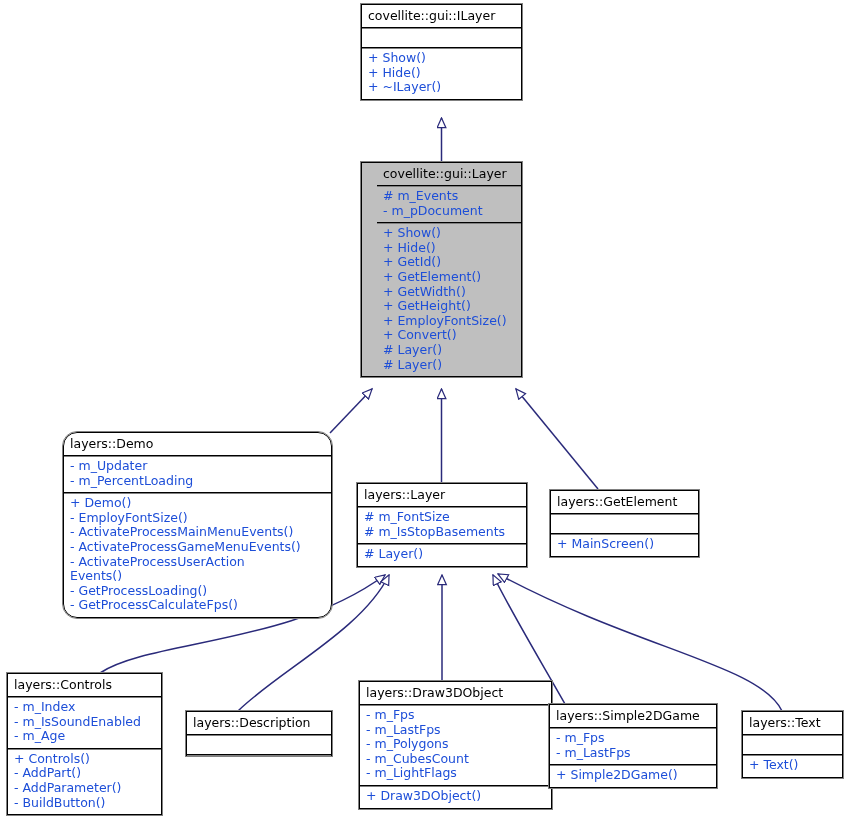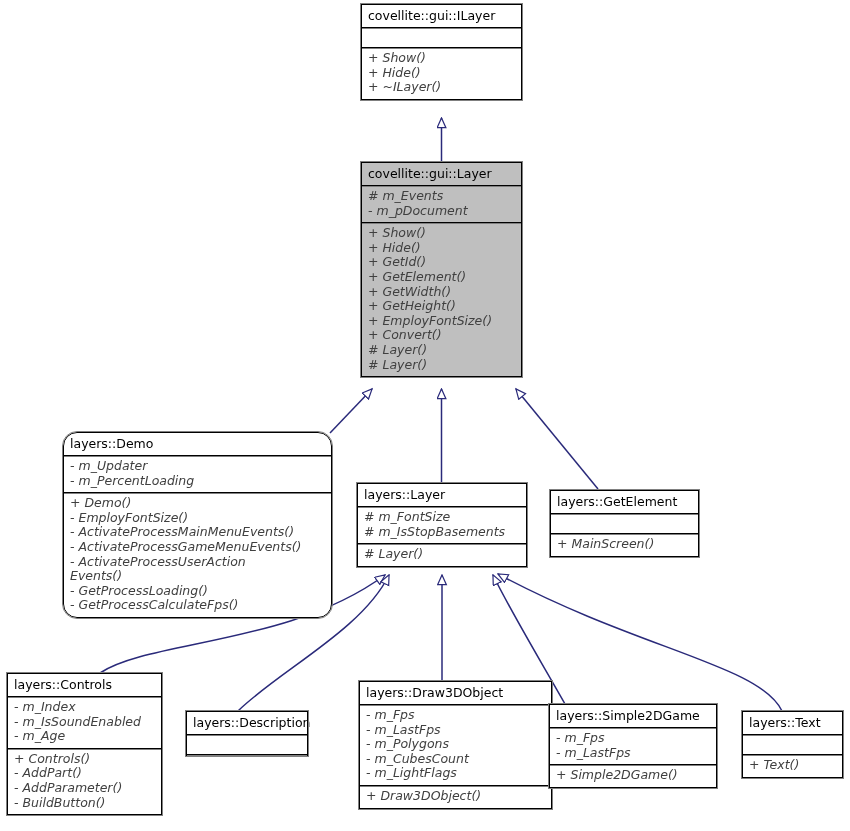--- a/index.html
+++ b/index.html
@@ -61,8 +61,7 @@
   }
   .member {
     white-space: pre-wrap;
-    color: #404040;
-    font-style: italic;
+    color: #1d4ed8;
   }
 </style>
 </head>

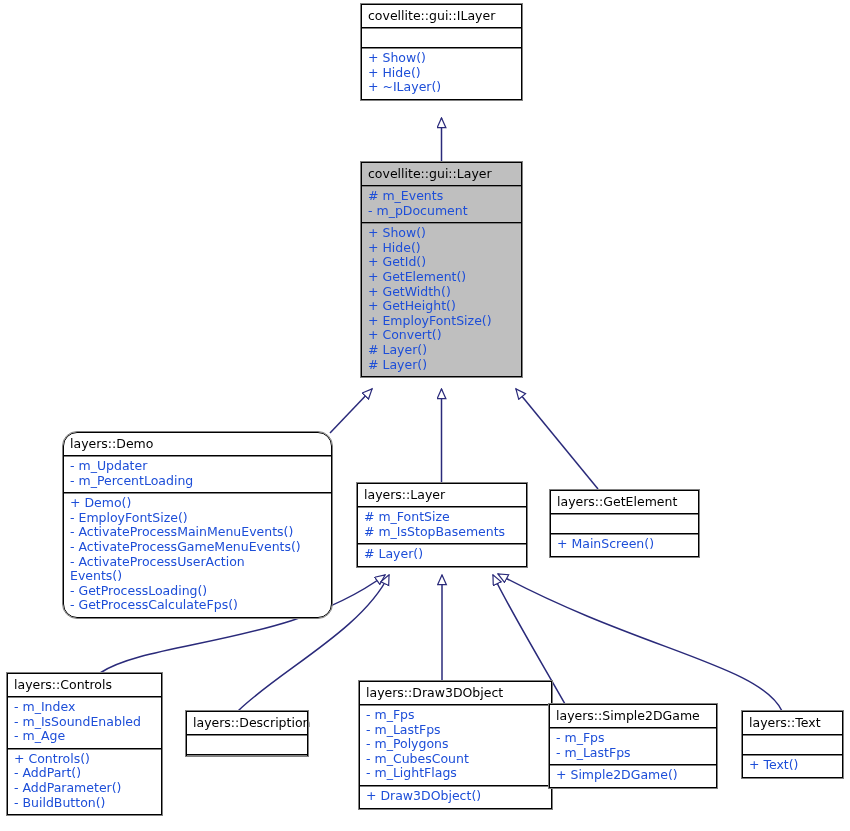--- a/index.html
+++ b/index.html
@@ -105,7 +105,7 @@
         <div class="member">+ ~ILayer()</div>
       </div>
     </div>
-    <div class="uml-box filled" style="left: 361px; top: 162px; width: 161px;">
+    <div class="uml-box filled" style="left: 361px; top: 162px; width: 161px; padding-left: 15px;">
       <div class="uml-title">covellite::gui::Layer</div>
       <div class="divider"></div>
       <div class="uml-section">

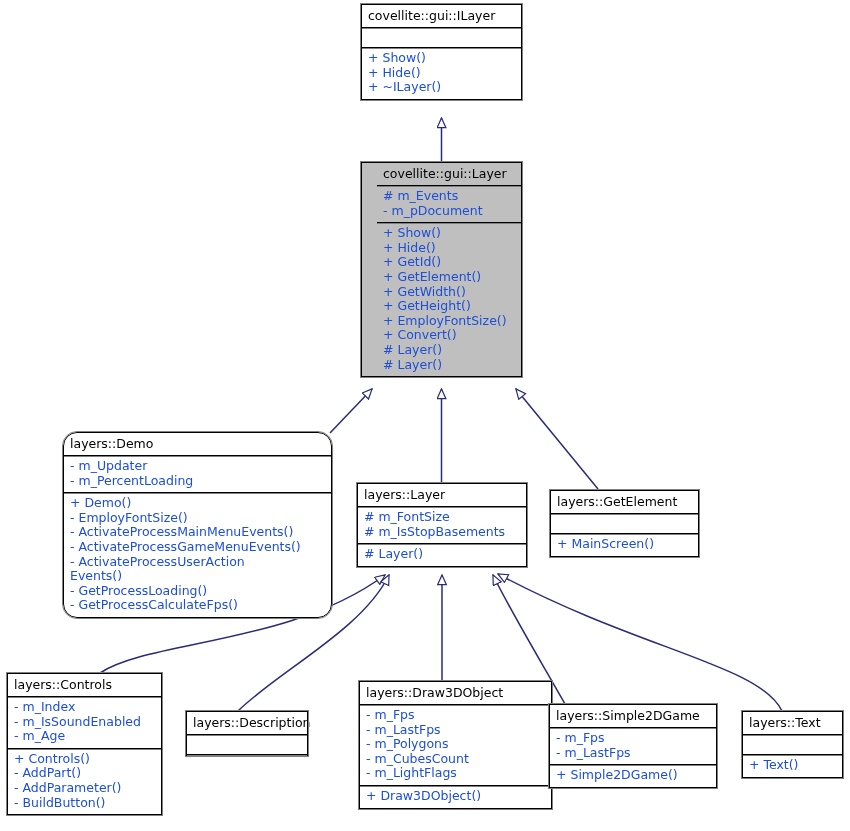--- a/index.html
+++ b/index.html
@@ -182,7 +182,7 @@
         <div class="member">- BuildButton()</div>
       </div>
     </div>
-    <div class="uml-box" style="left: 186px; top: 711px; width: 122px;">
+    <div class="uml-box" style="left: 186px; top: 711px; width: 146px;">
       <div class="uml-title">layers::Description</div>
       <div class="divider"></div>
       <div class="uml-section empty"></div>

